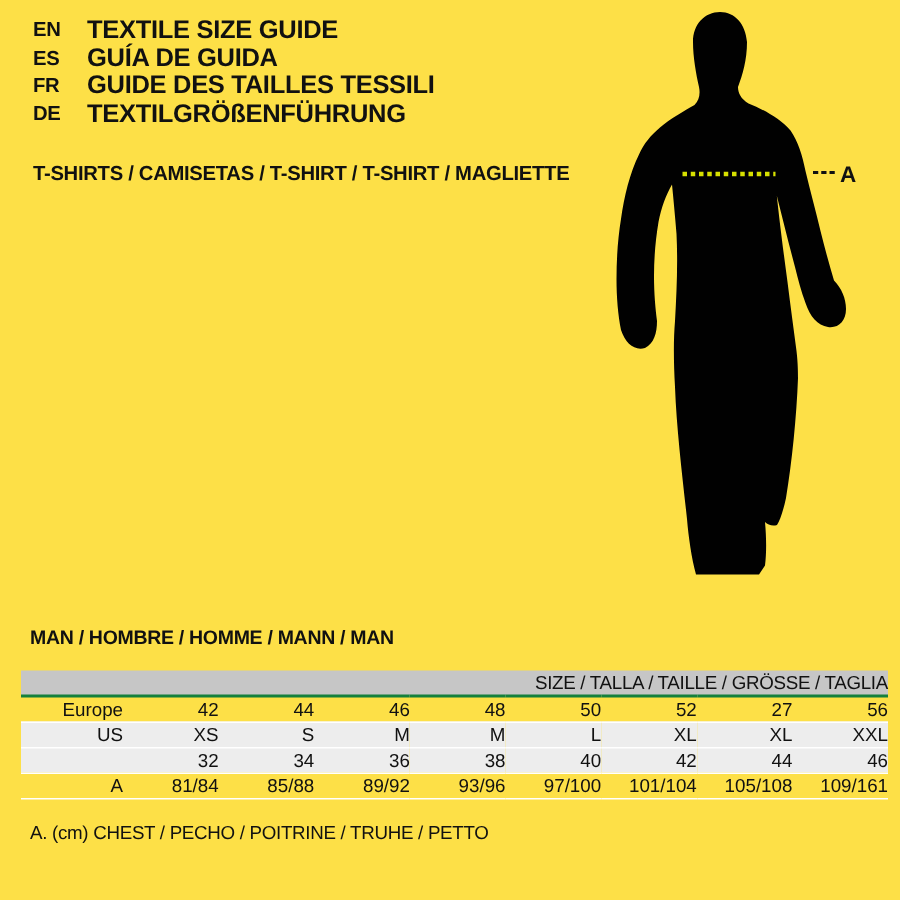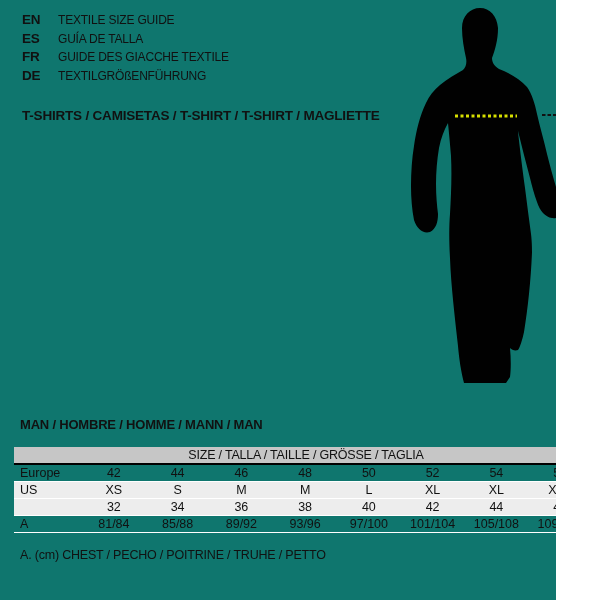--- a/index.html
+++ b/index.html
@@ -7,8 +7,8 @@
   body { font-family: "Liberation Sans", sans-serif; color: #111; }
   .page {
     position: relative;
-    width: 556px; height: 600px;
-    background: #0f766e;
+    width: 600px; height: 600px;
+    background: #fde047;
     overflow: hidden;
   }
 

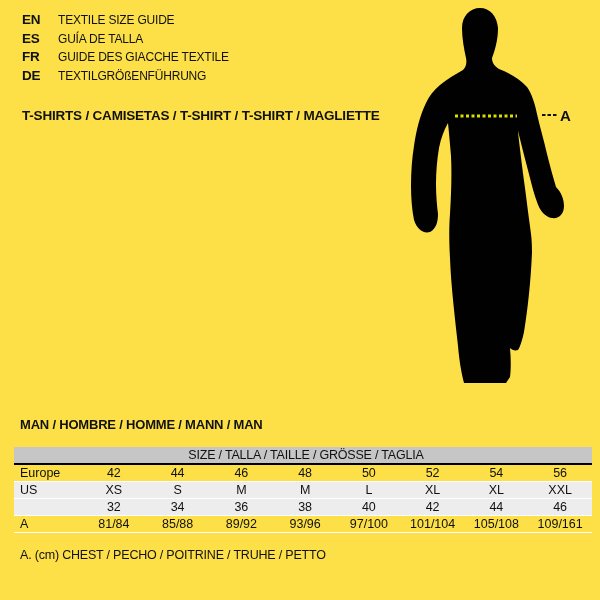--- a/index.html
+++ b/index.html
@@ -16,7 +16,7 @@
   .lang-list { position: absolute; top: 11px; left: 22px; }
   .lang-row { display: flex; line-height: 18.5px; }
   .lang-code { width: 36px; font-size: 13.5px; font-weight: 700; letter-spacing: -0.2px; }
-  .lang-label { font-size: 12px; font-weight: 400; letter-spacing: -0.2px; }
+  .lang-label { font-size: 17px; font-weight: 700; letter-spacing: -0.2px; }
 
   
   .categories { position: absolute; top: 107px; left: 22px; }

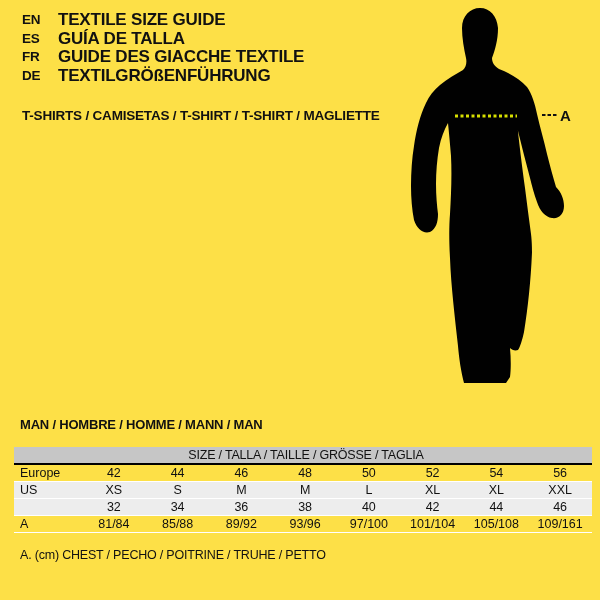--- a/index.html
+++ b/index.html
@@ -57,7 +57,7 @@
     </div>
     <div class="lang-row">
       <span class="lang-code">ES</span>
-      <span class="lang-label">GUÍA DE TALLA</span>
+      <span class="lang-label">GUÍA DE GUIDA</span>
     </div>
     <div class="lang-row">
       <span class="lang-code">FR</span>

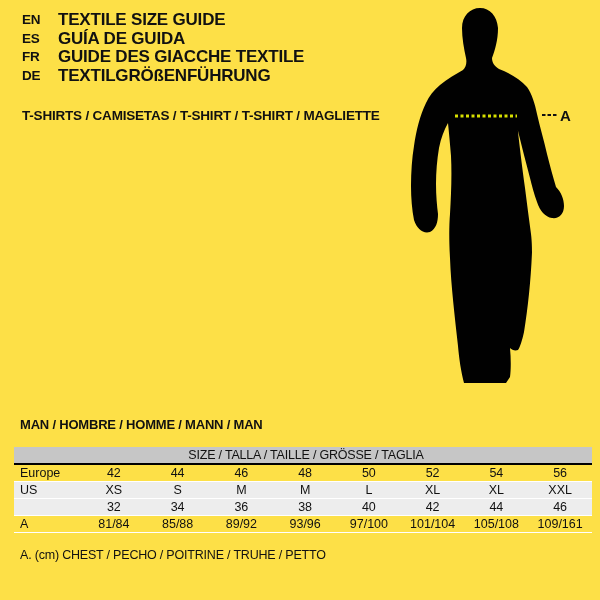--- a/index.html
+++ b/index.html
@@ -61,7 +61,7 @@
     </div>
     <div class="lang-row">
       <span class="lang-code">FR</span>
-      <span class="lang-label">GUIDE DES GIACCHE TEXTILE</span>
+      <span class="lang-label">GUIDE DES TAILLES TESSILI</span>
     </div>
     <div class="lang-row">
       <span class="lang-code">DE</span>

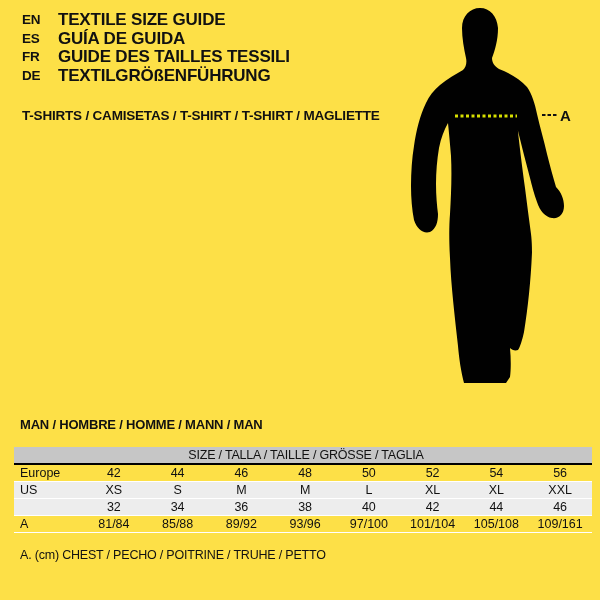--- a/index.html
+++ b/index.html
@@ -34,8 +34,8 @@
   table.size-table td, table.size-table th { font-size: 12.5px; font-weight: 400; height: 17px; vertical-align: middle; }
   td.header-cell {
     background: var(--header-bg, #c6c6c6);
-    text-align: center; padding-left: 6px; letter-spacing: -0.2px;
-    border-bottom: 2px solid #000000;
+    text-align: right; padding-left: 6px; letter-spacing: -0.2px;
+    border-bottom: 2px solid #15803d;
   }
   td.label-cell { text-align: left; padding-left: 6px; }
   td.value-cell { text-align: center; }

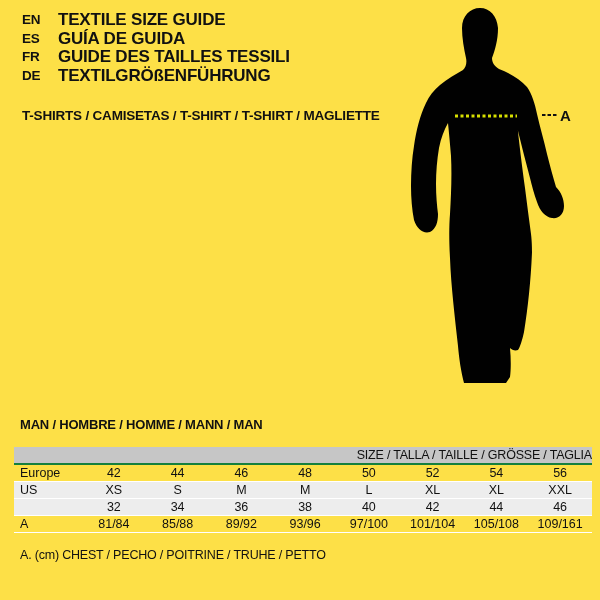--- a/index.html
+++ b/index.html
@@ -40,7 +40,7 @@
   td.label-cell { text-align: left; padding-left: 6px; }
   td.value-cell { text-align: center; }
   tr.shaded td { background: var(--shaded-bg, #ededed); }
-  tr.data-row td { border-bottom: 1px solid #fff; }
+  tr.data-row td { border-bottom: 1px solid #fff; text-align: right; }
 
   
   .footnote { position: absolute; top: 548px; left: 20px; font-size: 12.5px; font-weight: 400; letter-spacing: -0.2px; }

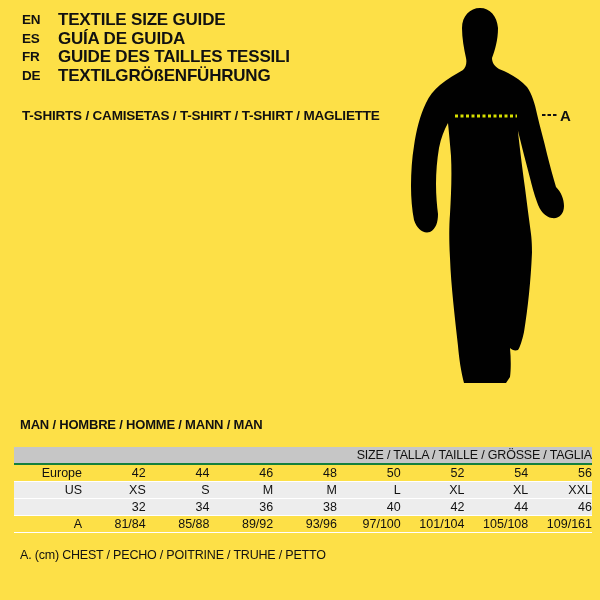--- a/index.html
+++ b/index.html
@@ -148,7 +148,7 @@
           <td class="value-cell">48</td>
           <td class="value-cell">50</td>
           <td class="value-cell">52</td>
-          <td class="value-cell">54</td>
+          <td class="value-cell">27</td>
           <td class="value-cell">56</td>
         </tr>
         <tr class="data-row shaded">

